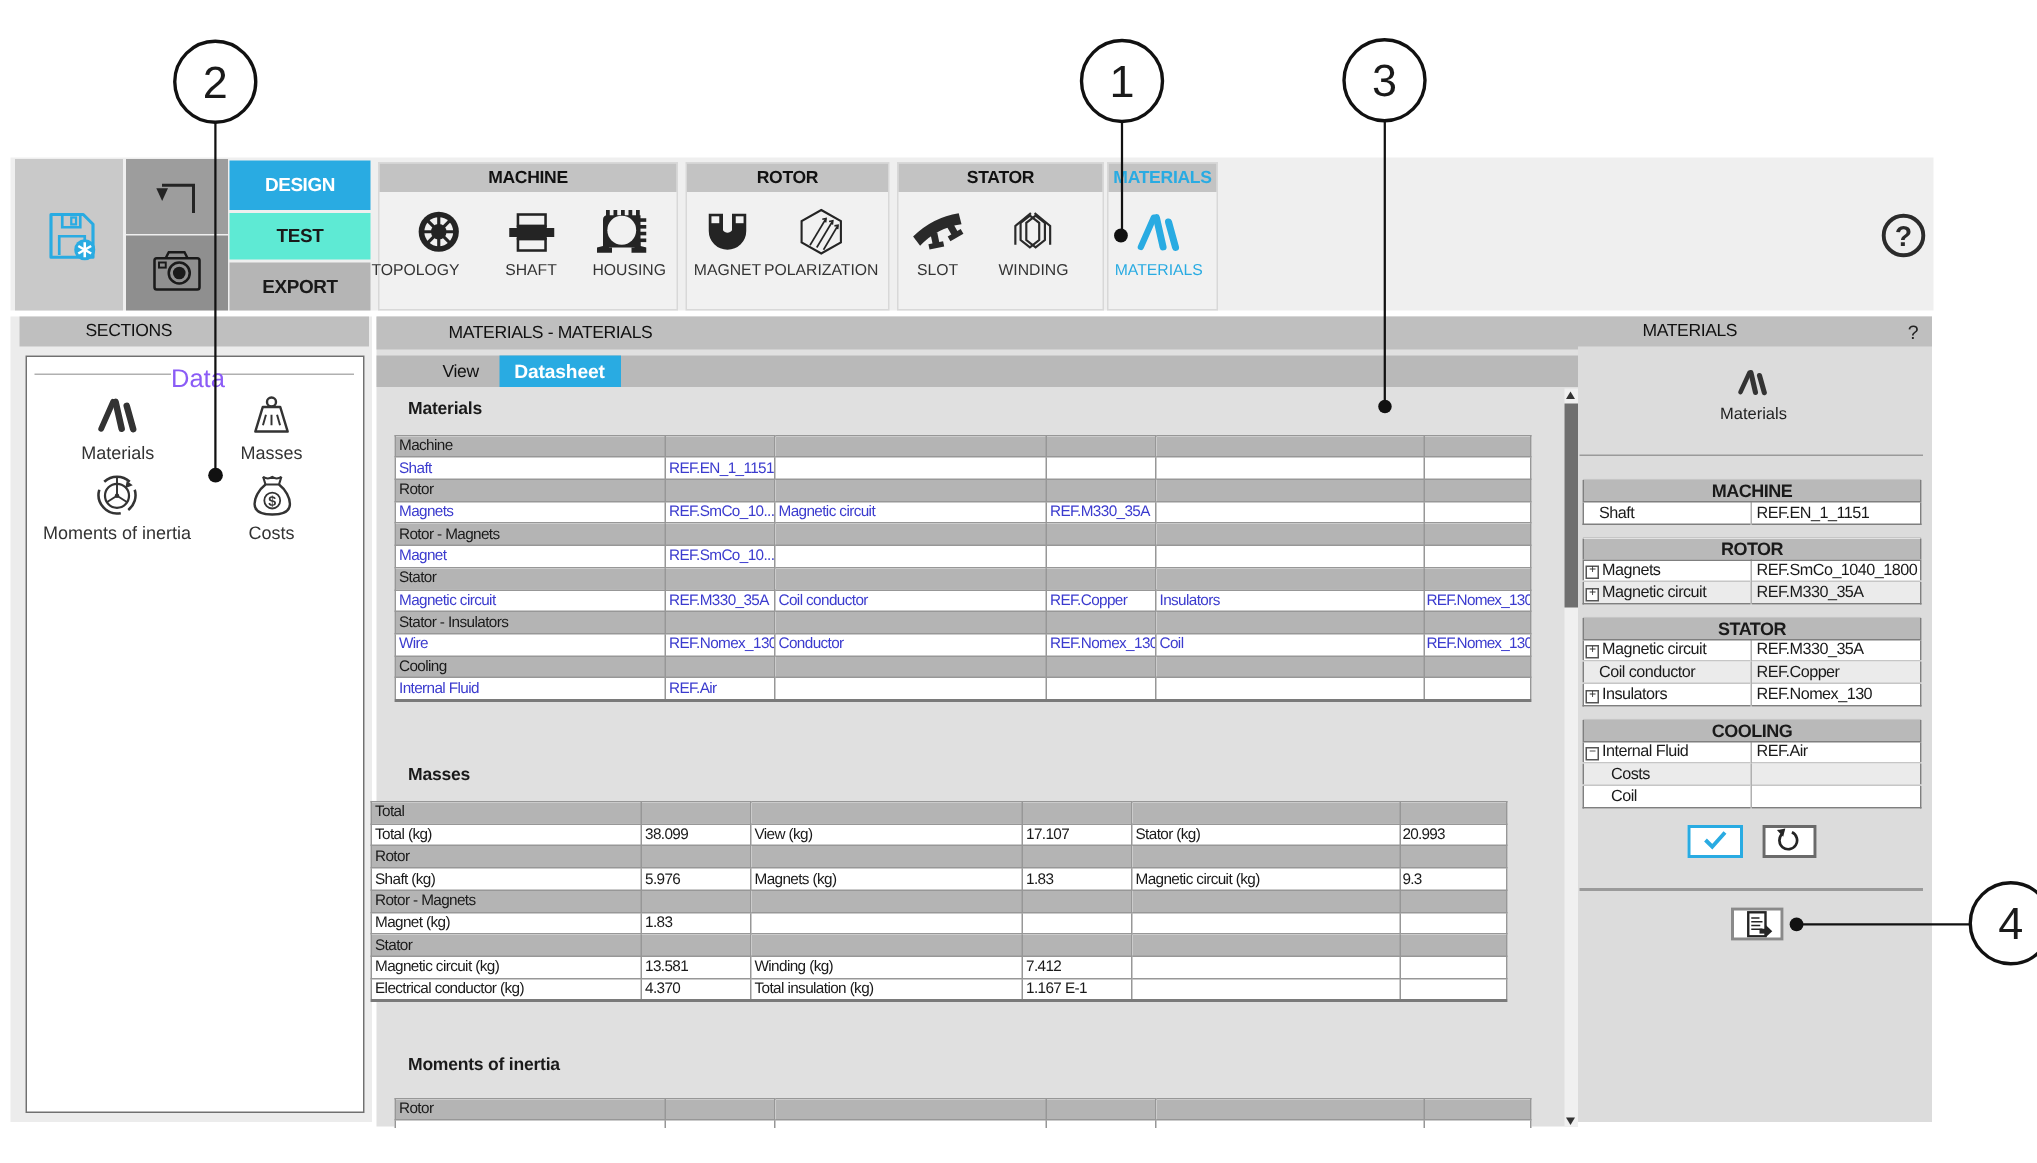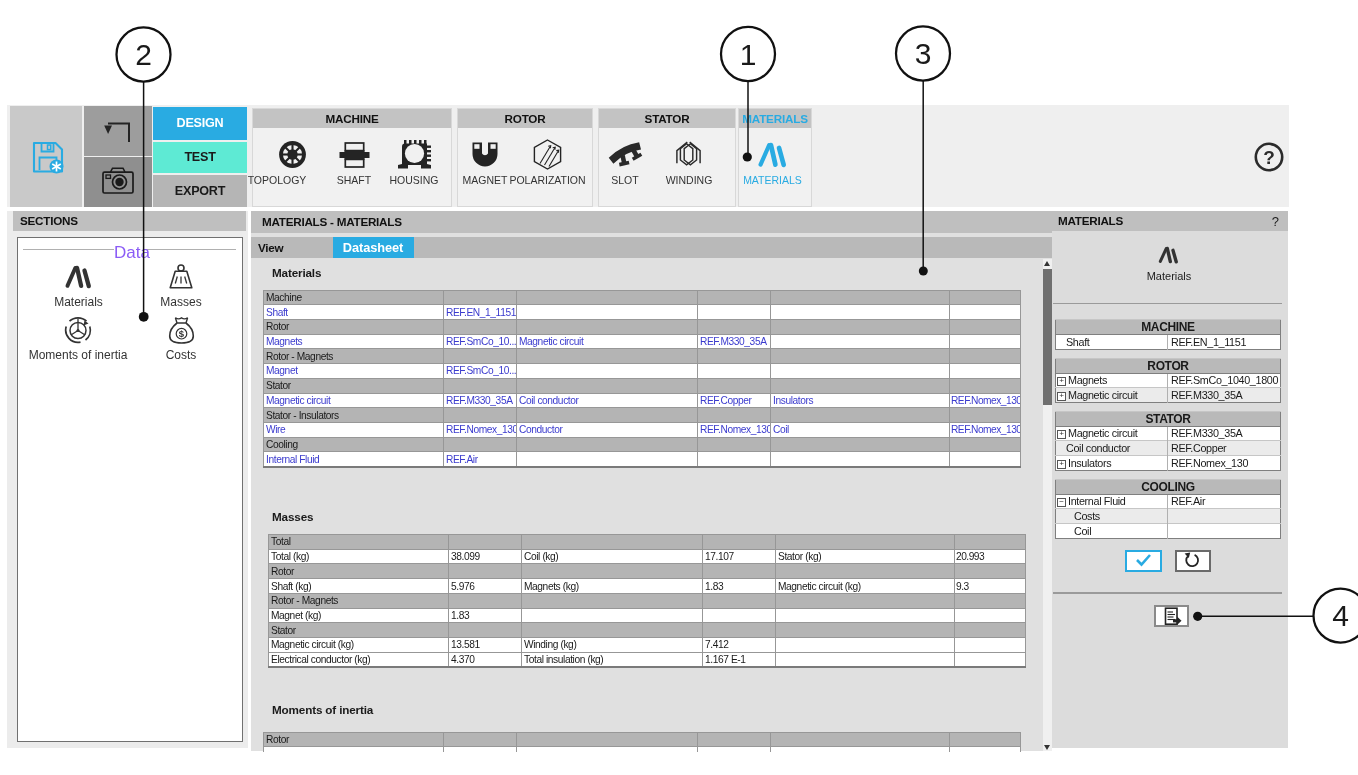--- a/index.html
+++ b/index.html
@@ -509,7 +509,7 @@
 
 <div class="abs glabp" style="left:242px;width:70px;">TOPOLOGY</div>
 <div class="abs glabp" style="left:324px;width:60px;">SHAFT</div>
-<div class="abs glabp" style="left:384px;width:60px;">HOUSING</div>
+<div class="abs glabp" style="left:384px;width:60px;text-align:right;">HOUSING</div>
 <div class="abs glabp" style="left:455px;width:60px;">MAGNET</div>
 <div class="abs glabp" style="left:507px;width:81px;">POLARIZATION</div>
 <div class="abs glabp" style="left:595px;width:60px;">SLOT</div>

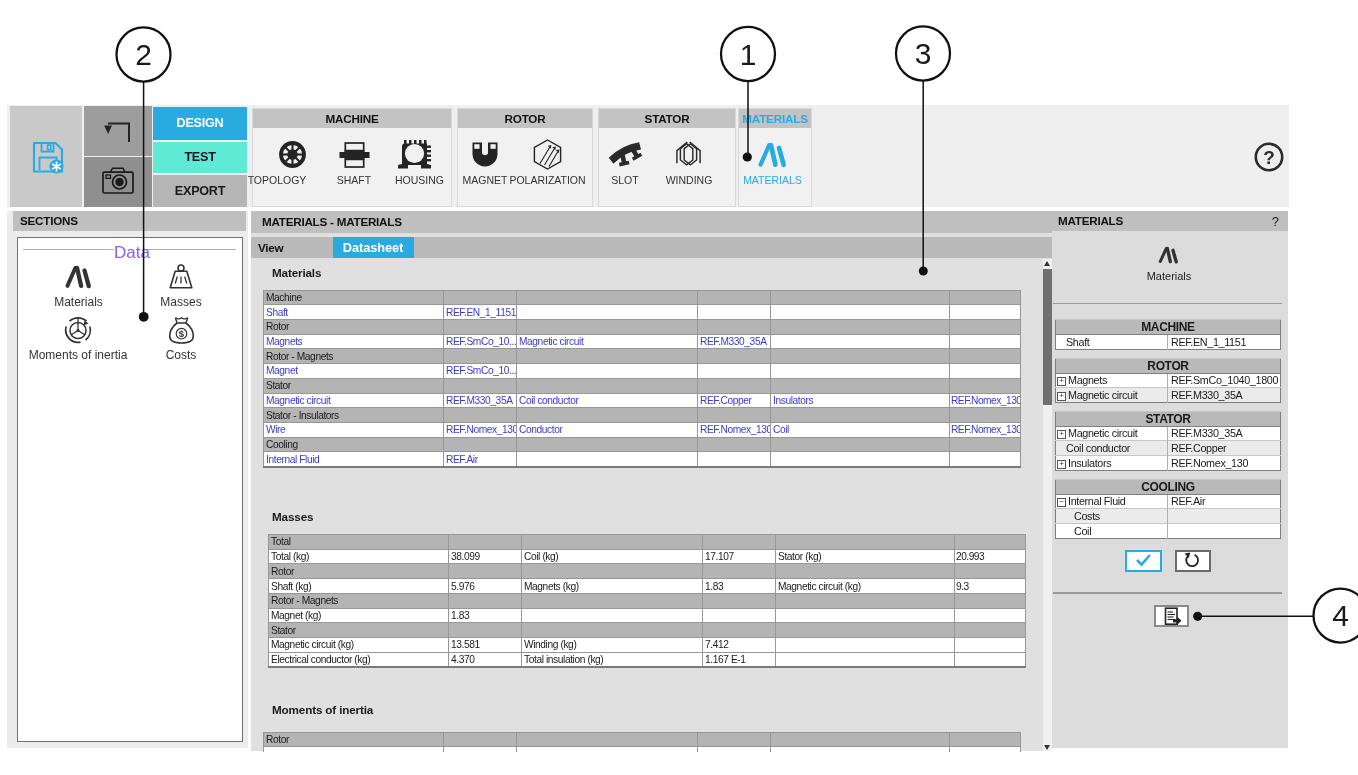--- a/index.html
+++ b/index.html
@@ -19,7 +19,7 @@
 
 #lpanel{left:7px;top:211px;width:241px;height:537px;background:#ececec;}
 #lbar{left:13px;top:211px;width:233px;height:20px;background:#bfbfbf;}
-.tbar{font-weight:bold;font-size:11.7px;color:#111;letter-spacing:-0.25px;}
+.tbar{font-weight:normal;font-size:11.7px;color:#111;letter-spacing:-0.25px;margin-left:37px;}
 #lbox{left:17px;top:236.5px;width:224px;height:503px;background:#fff;border:1px solid #707070;}
 #cpanel{left:251px;top:211px;width:801px;height:540px;background:#e0e0e0;}
 #cbar{left:251px;top:211px;width:801px;height:21.5px;background:#bfbfbf;}

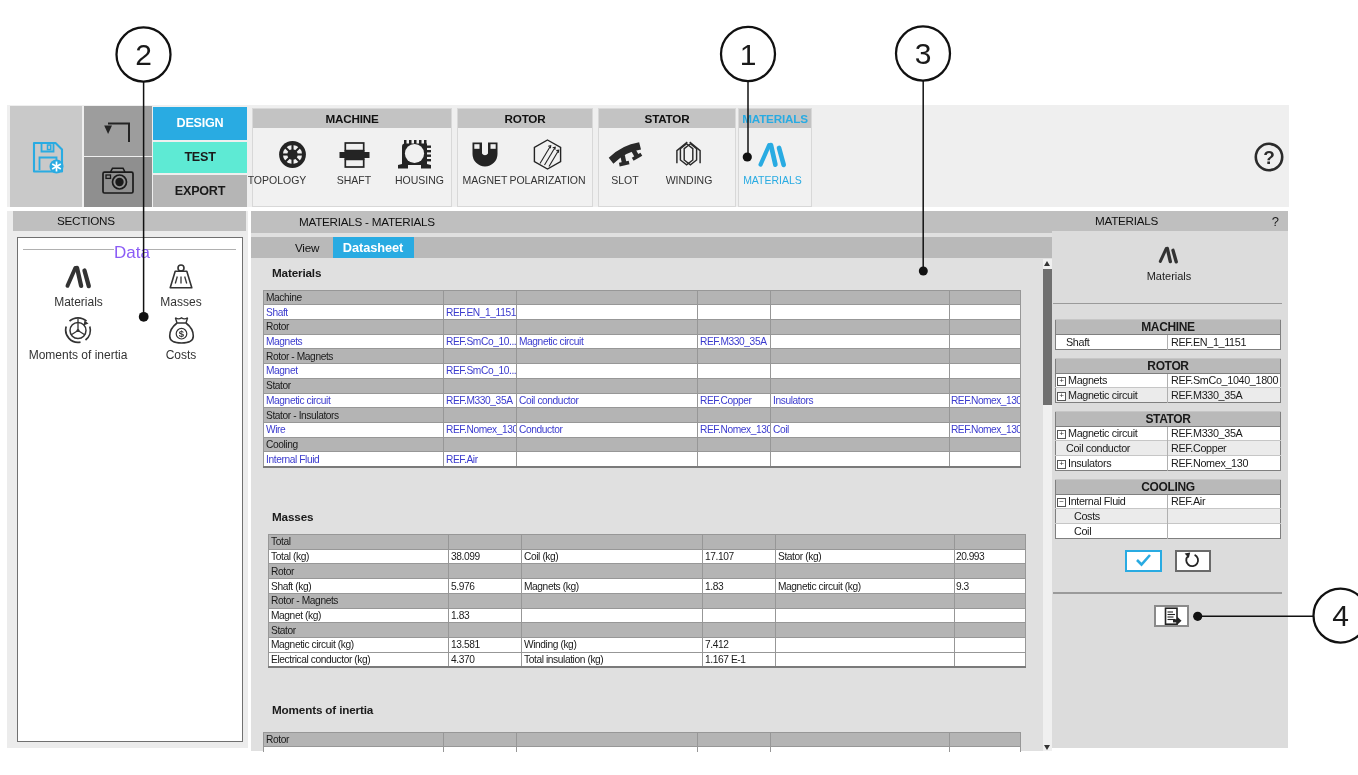--- a/index.html
+++ b/index.html
@@ -200,7 +200,7 @@
         </tr>
 </tbody>
     </table>
-<table class="ct dark" style="left:268px;top:534px;width:757px;">
+<table class="ct dark" style="left:247px;top:534px;width:757px;">
 <colgroup>
         <col style="width:180px">
         <col style="width:73px">

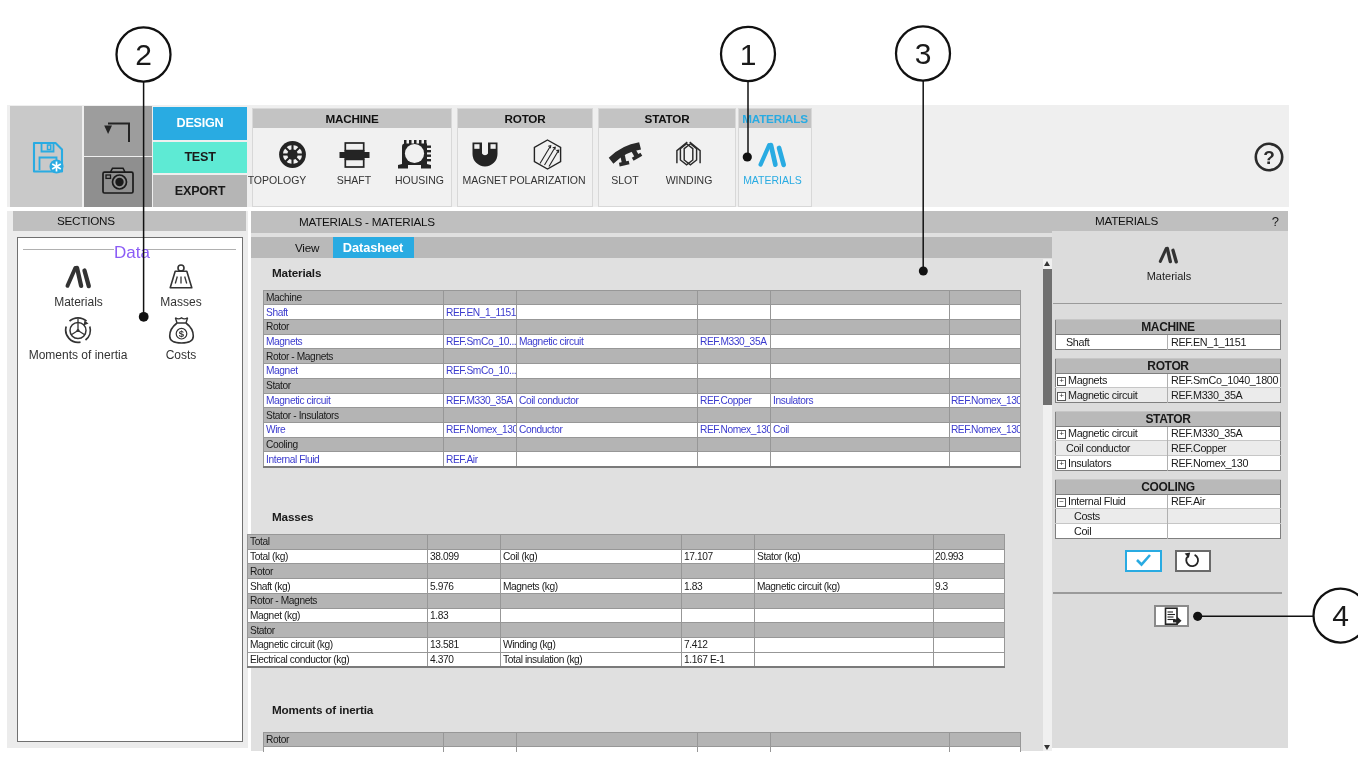--- a/index.html
+++ b/index.html
@@ -221,7 +221,7 @@
 <tr>
           <td>Total (kg)</td>
           <td>38.099</td>
-          <td>Coil (kg)</td>
+          <td>View (kg)</td>
           <td>17.107</td>
           <td>Stator (kg)</td>
           <td>20.993</td>

